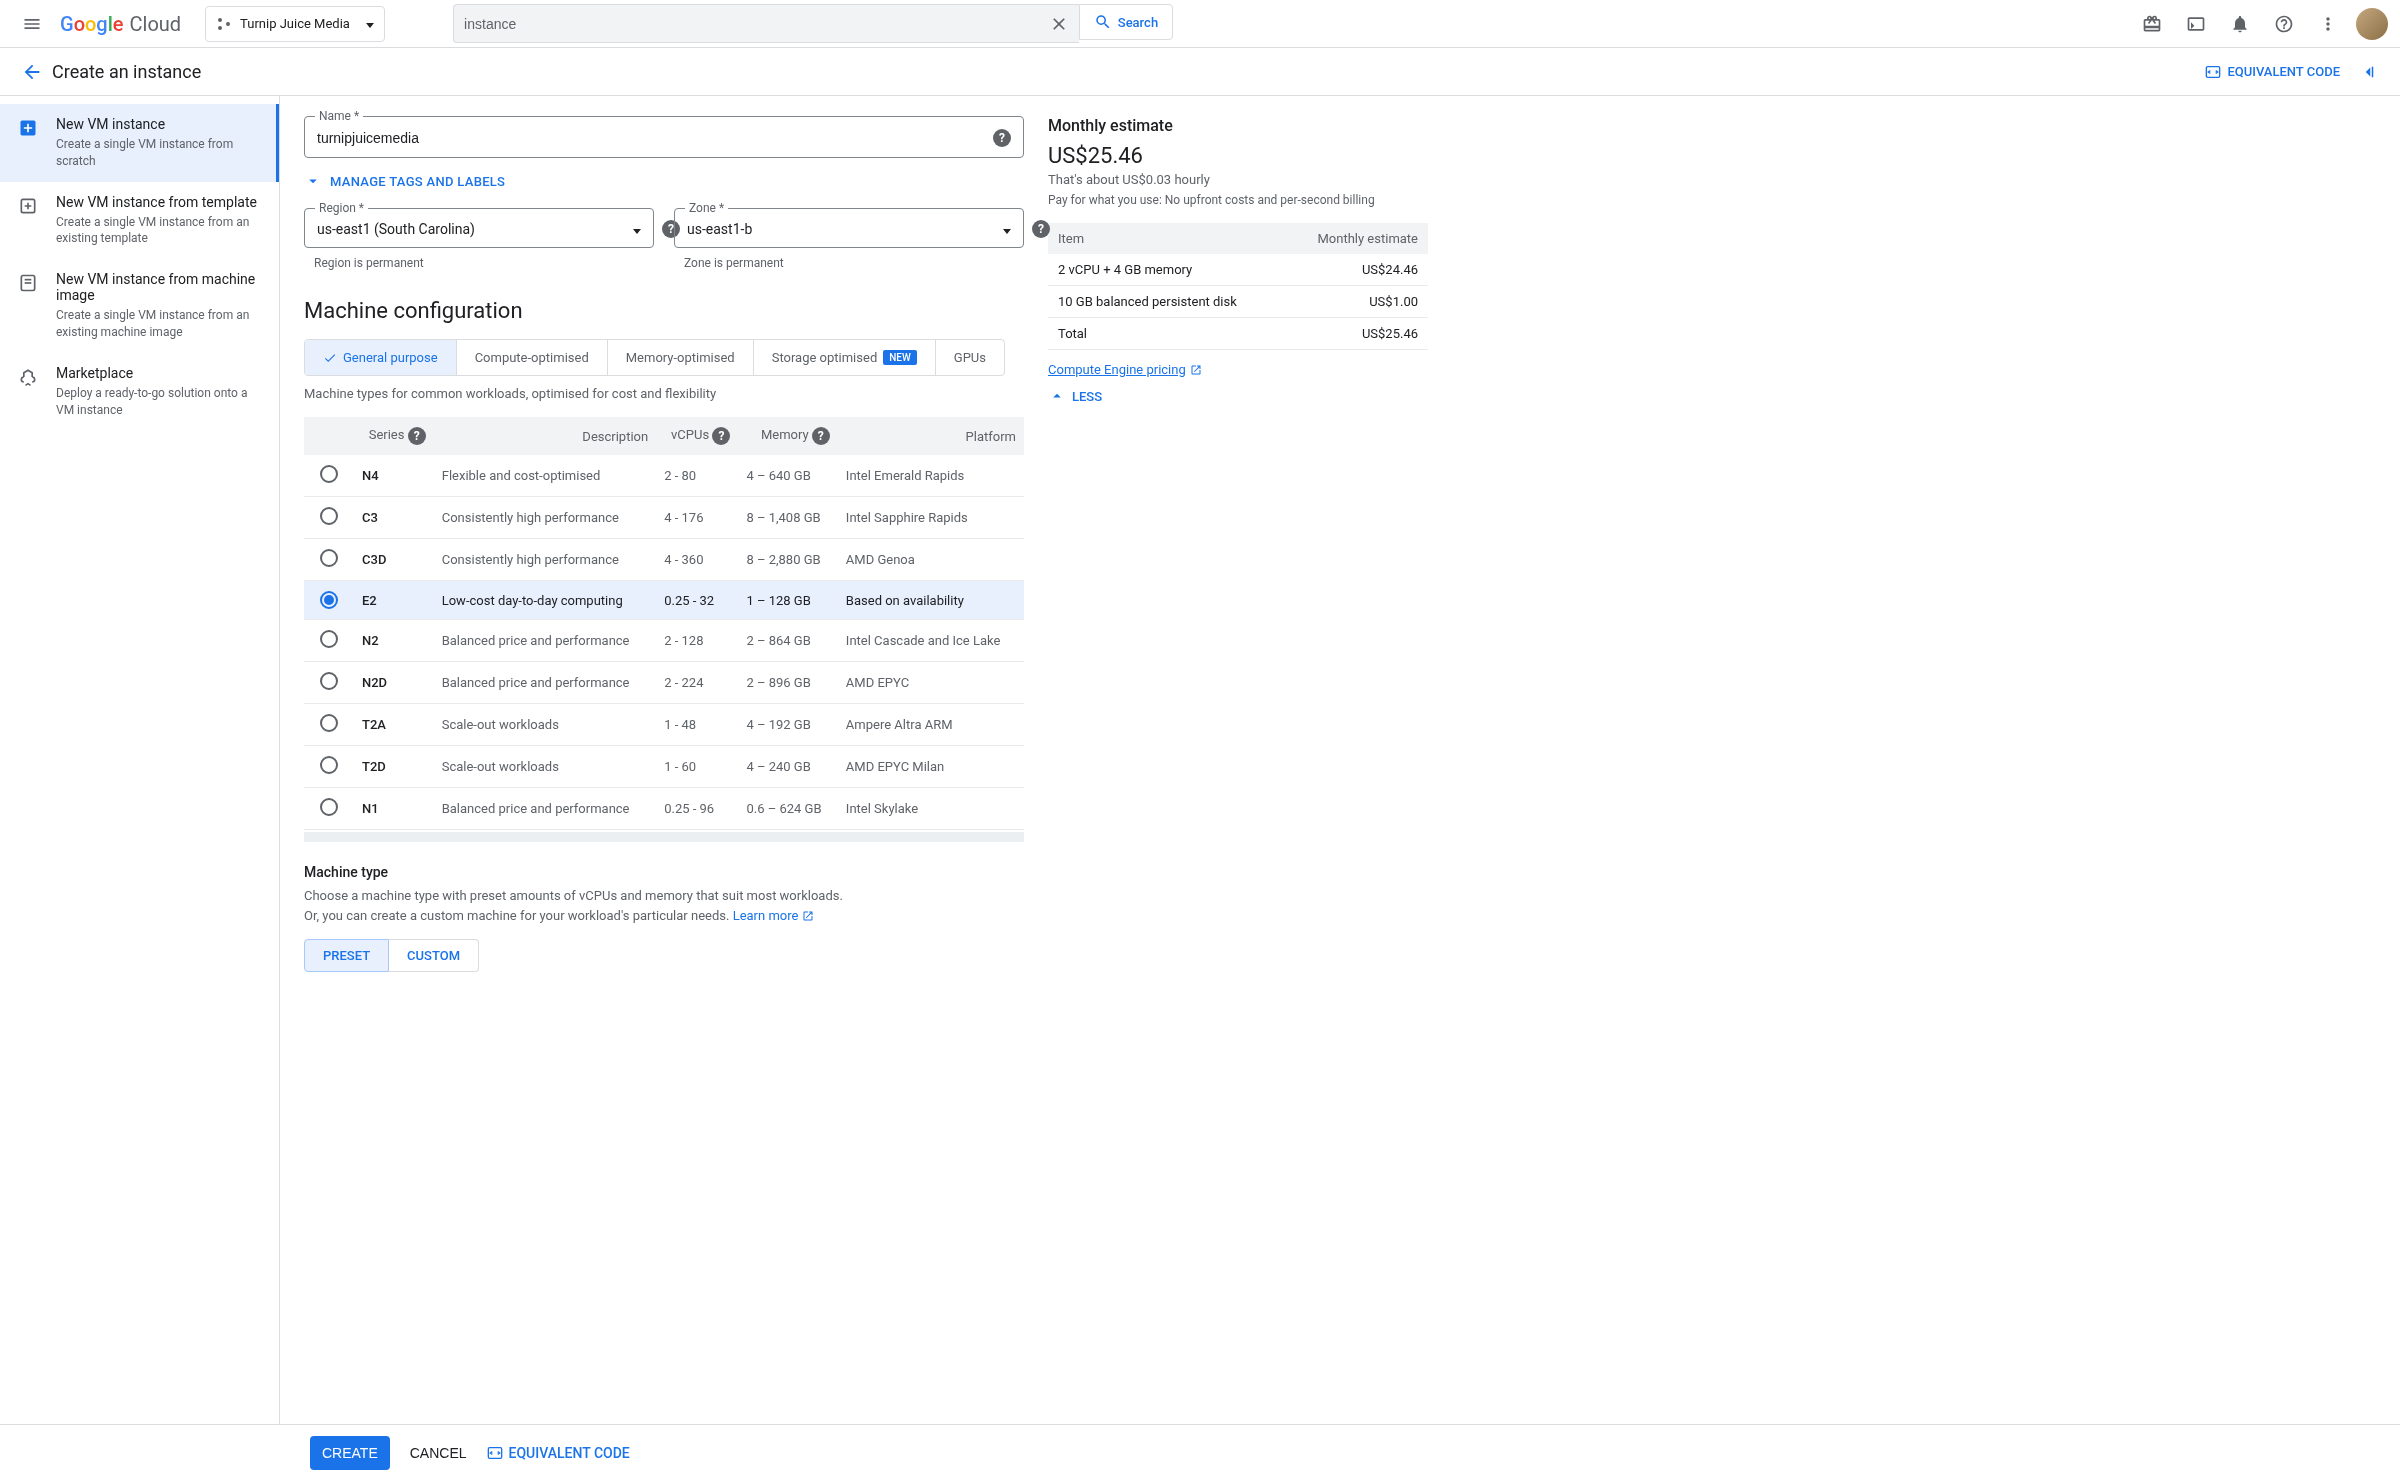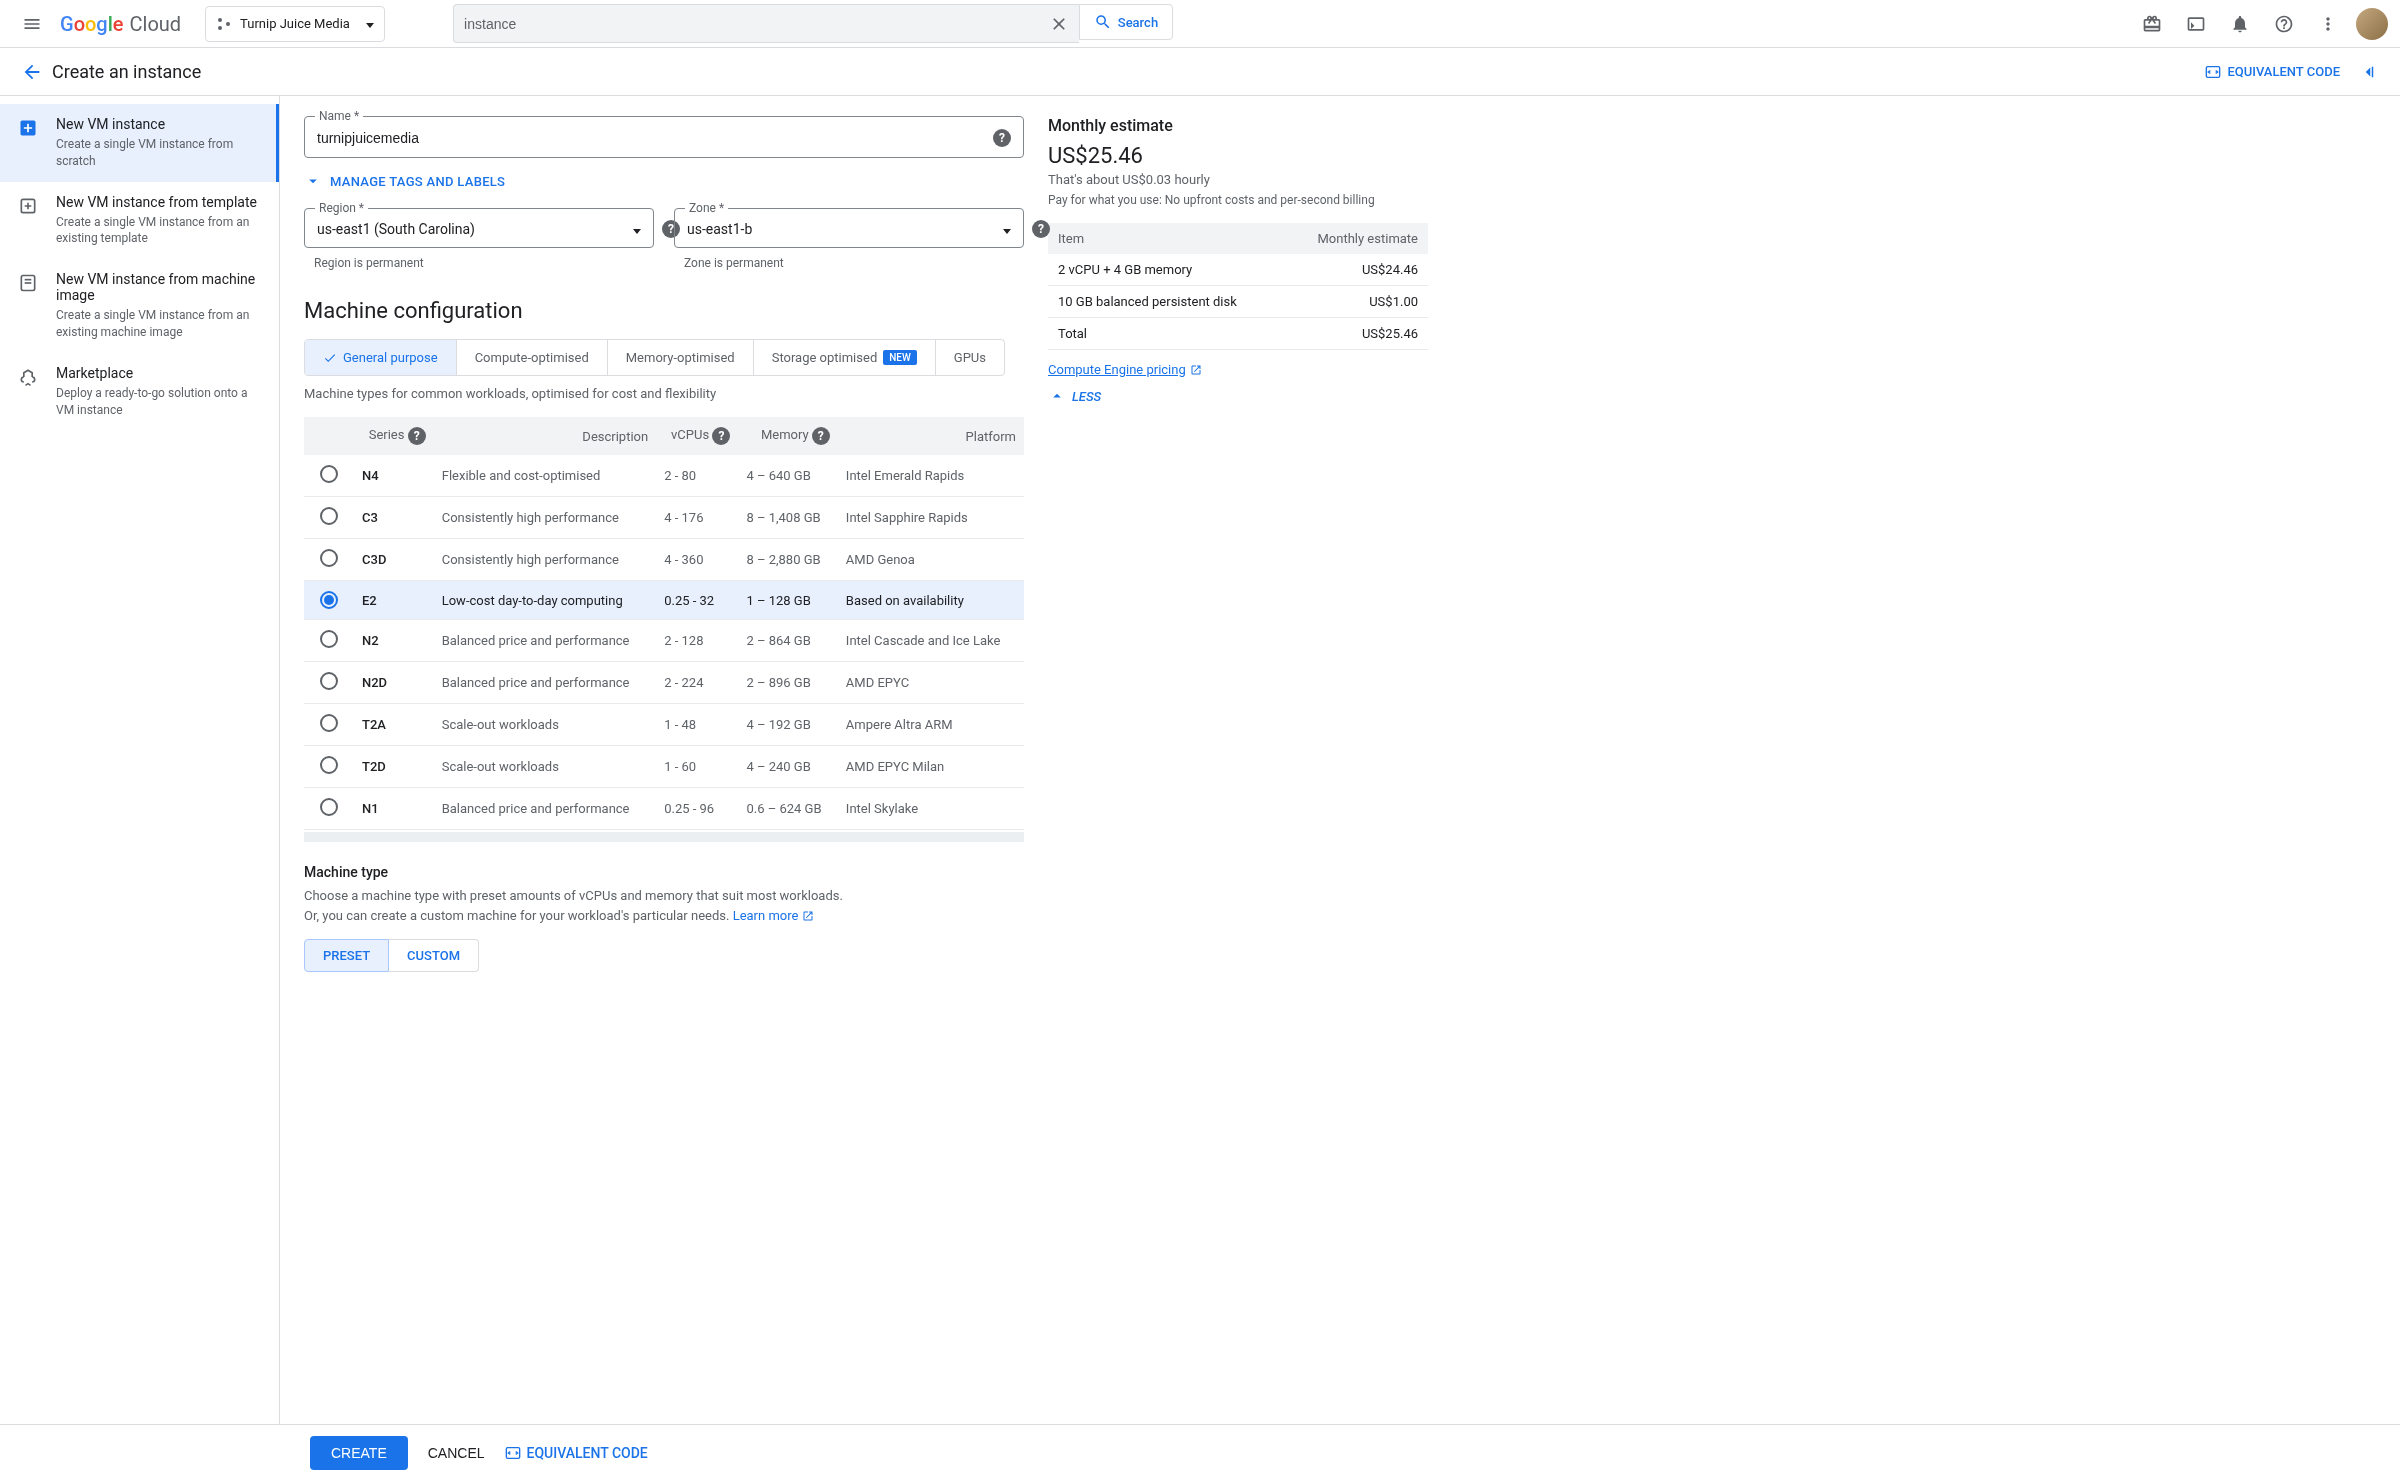--- a/index.html
+++ b/index.html
@@ -105,7 +105,7 @@
   .est-table td { padding: 8px 10px; font-size: 13px; border-bottom: 1px solid #e8eaed; }
   .est-table td:last-child { text-align: right; }
   .est-link { color: #1a73e8; font-size: 13px; text-decoration: underline; display: inline-flex; align-items: center; gap: 4px; margin-bottom: 10px; }
-  .less-btn { color: #1a73e8; font-size: 13px; font-weight: 500; display: flex; align-items: center; gap: 6px; cursor: pointer; font-style: italic; }
+  .less-btn { color: #1a73e8; font-size: 13px; font-weight: 500; display: flex; align-items: center; gap: 6px; cursor: pointer; }
   
   
   .footer { height: 56px; border-top: 1px solid #dadce0; display: flex; align-items: center; padding: 0 20px 0 310px; gap: 20px; }

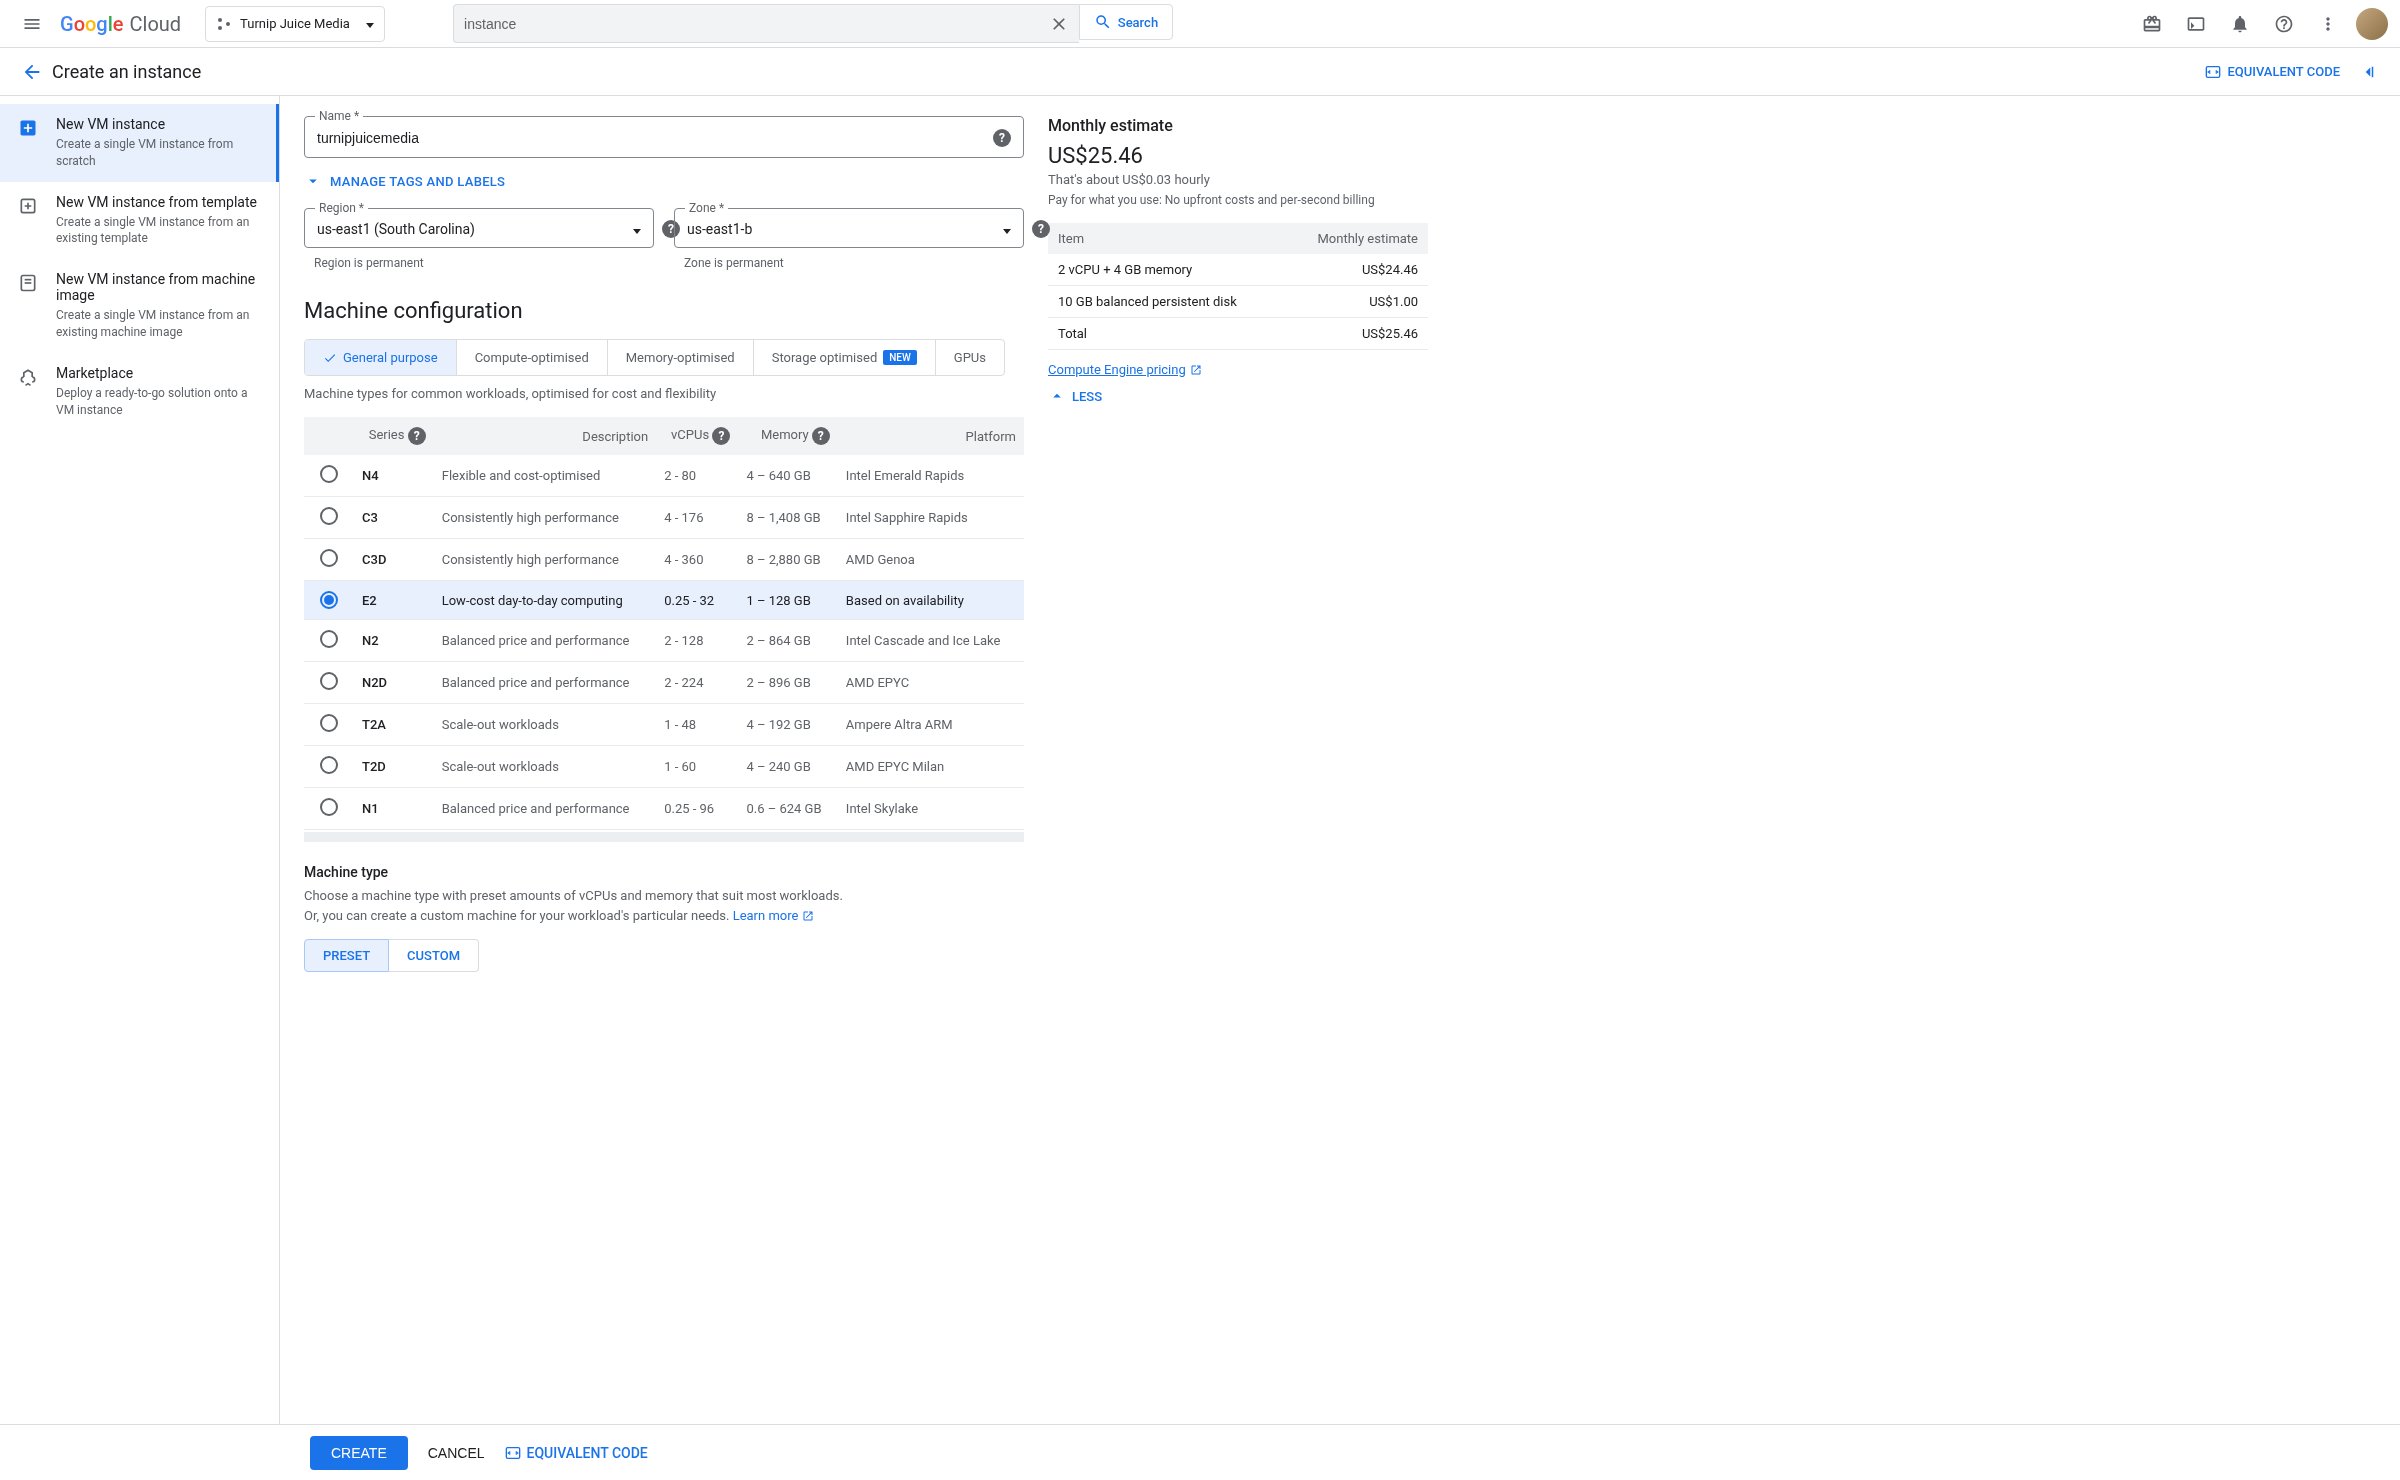--- a/index.html
+++ b/index.html
@@ -109,7 +109,7 @@
   
   
   .footer { height: 56px; border-top: 1px solid #dadce0; display: flex; align-items: center; padding: 0 20px 0 310px; gap: 20px; }
-  .btn-primary { background: #1a73e8; color: #fff; border: none; border-radius: 4px; padding: 9px 21px; font-size: 14px; font-weight: 500; cursor: pointer; }
+  .btn-primary { background: #1a73e8; color: #fff; border: none; border-radius: 4px; padding: 9px 12px; font-size: 14px; font-weight: 500; cursor: pointer; }
   .btn-text { background: none; border: none; font-size: 14px; font-weight: 500; cursor: pointer; color: #202124; }
   .btn-code { color: #1a73e8; font-size: 14px; font-weight: 500; display: flex; align-items: center; gap: 6px; cursor: pointer; }
   

